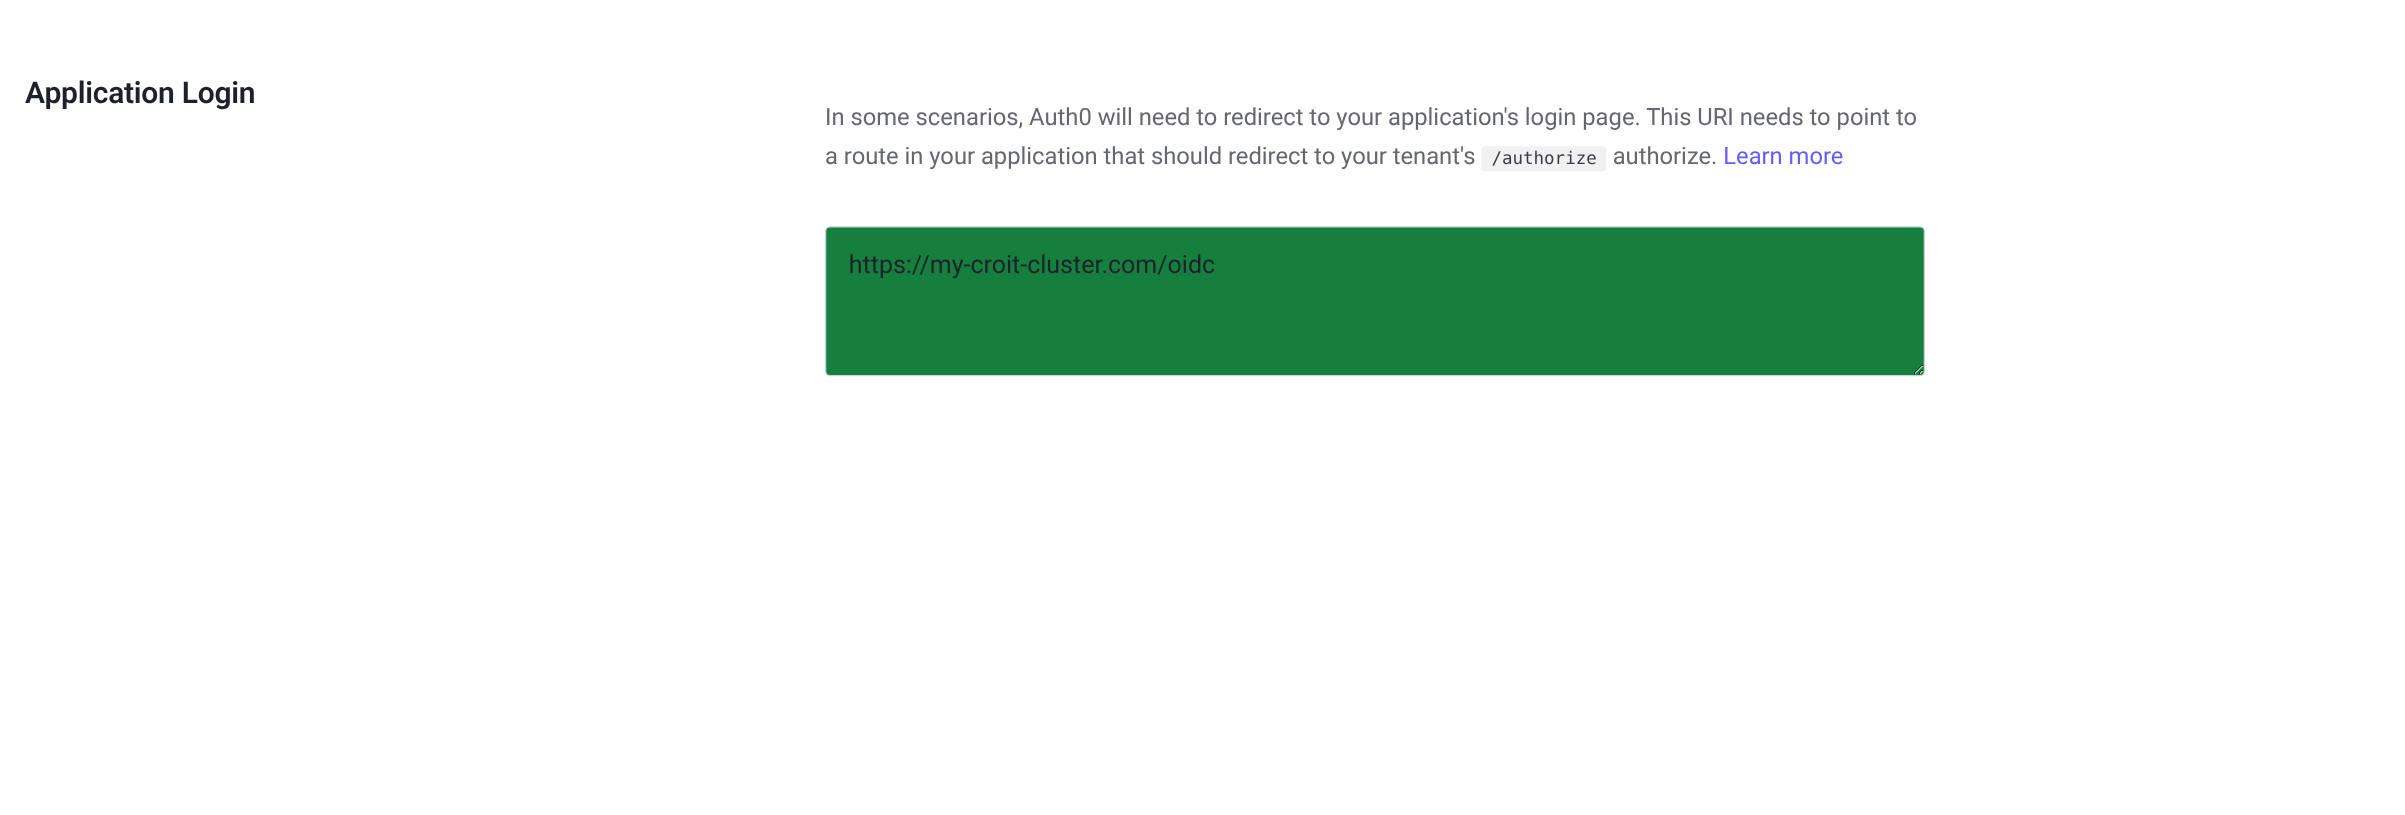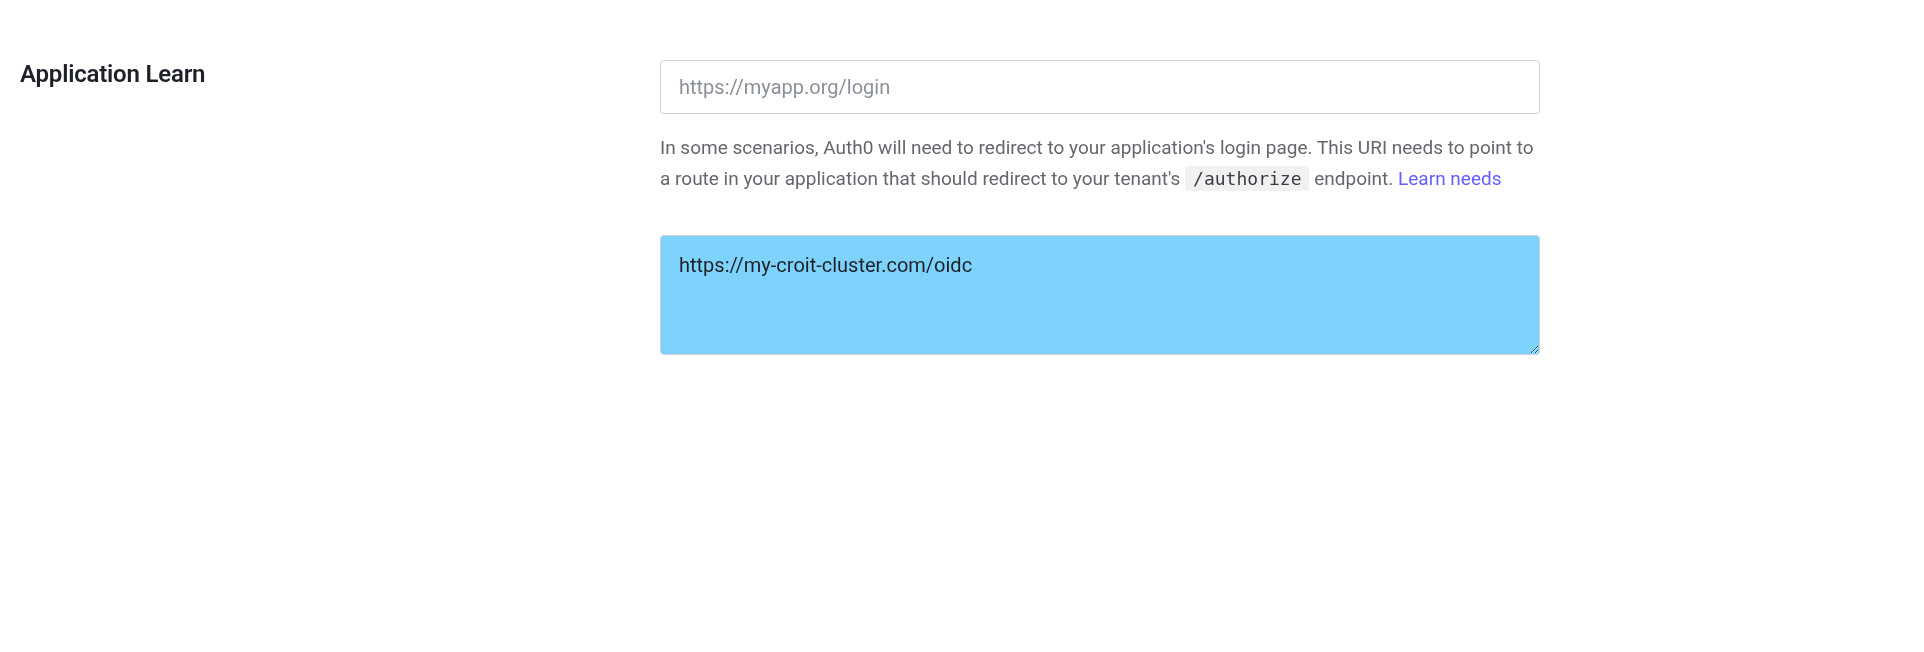--- a/index.html
+++ b/index.html
@@ -95,7 +95,7 @@
 
 <div class="container">
   <div class="left-col">
-    <h2 class="section-title">Application Learn</h2>
+    <h2 class="section-title">Application Login</h2>
   </div>
   <div class="right-col">
 

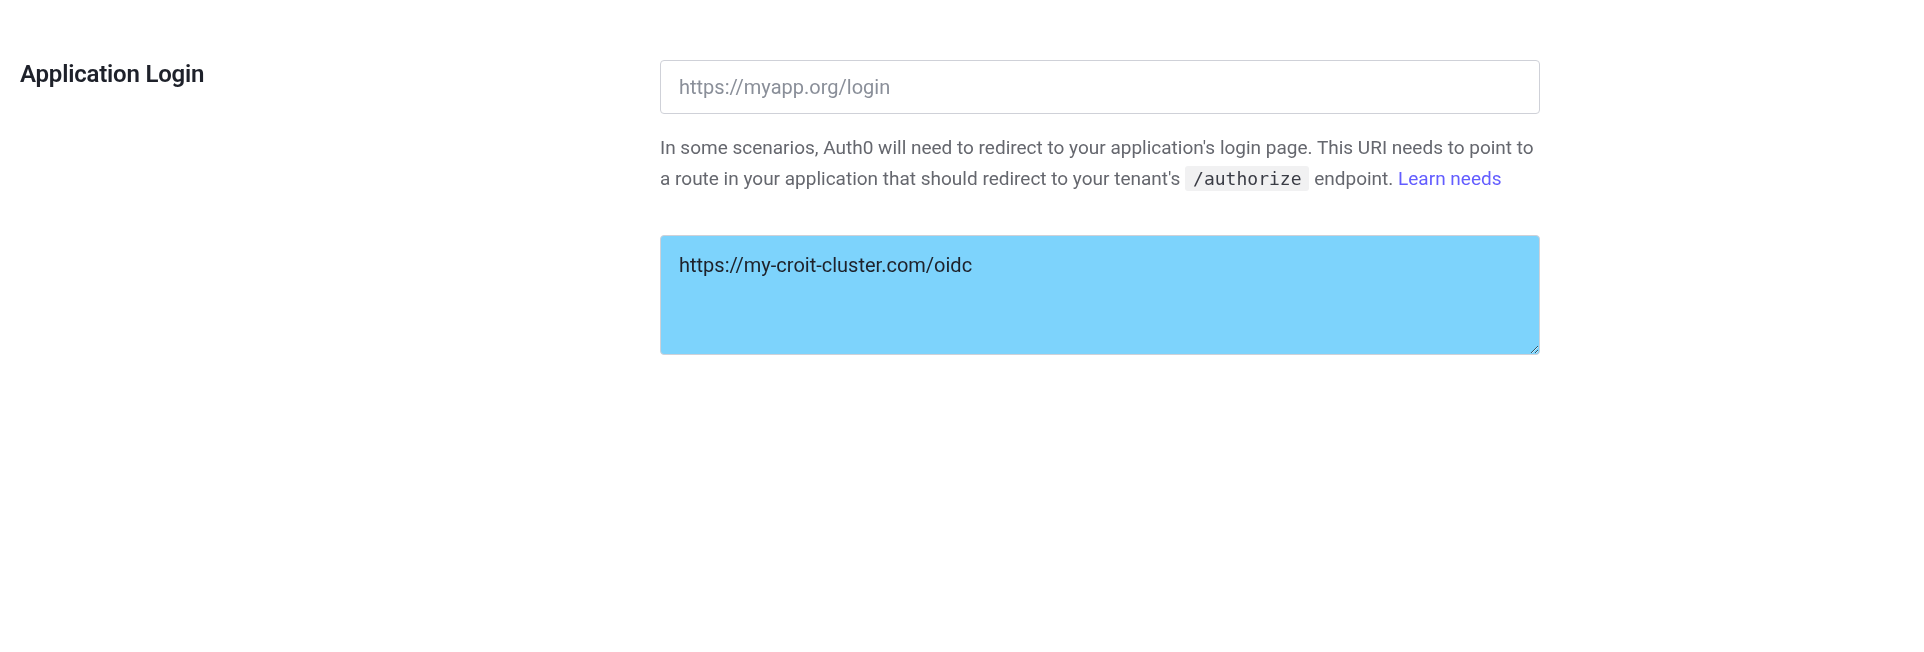--- a/index.html
+++ b/index.html
@@ -100,7 +100,6 @@
   <div class="right-col">
 
     <div class="field-group">
-      <input type="text" class="text-input" placeholder="https://myapp.org/login" style="">
       <p class="help-text">
         <span>In some scenarios, Auth0 will need to redirect to your application's login page. This URI needs to point to a route in your application that should redirect to your tenant's </span><span class="code-inline">/authorize</span><span> endpoint. </span><a class="link">Learn needs</a>
       </p>

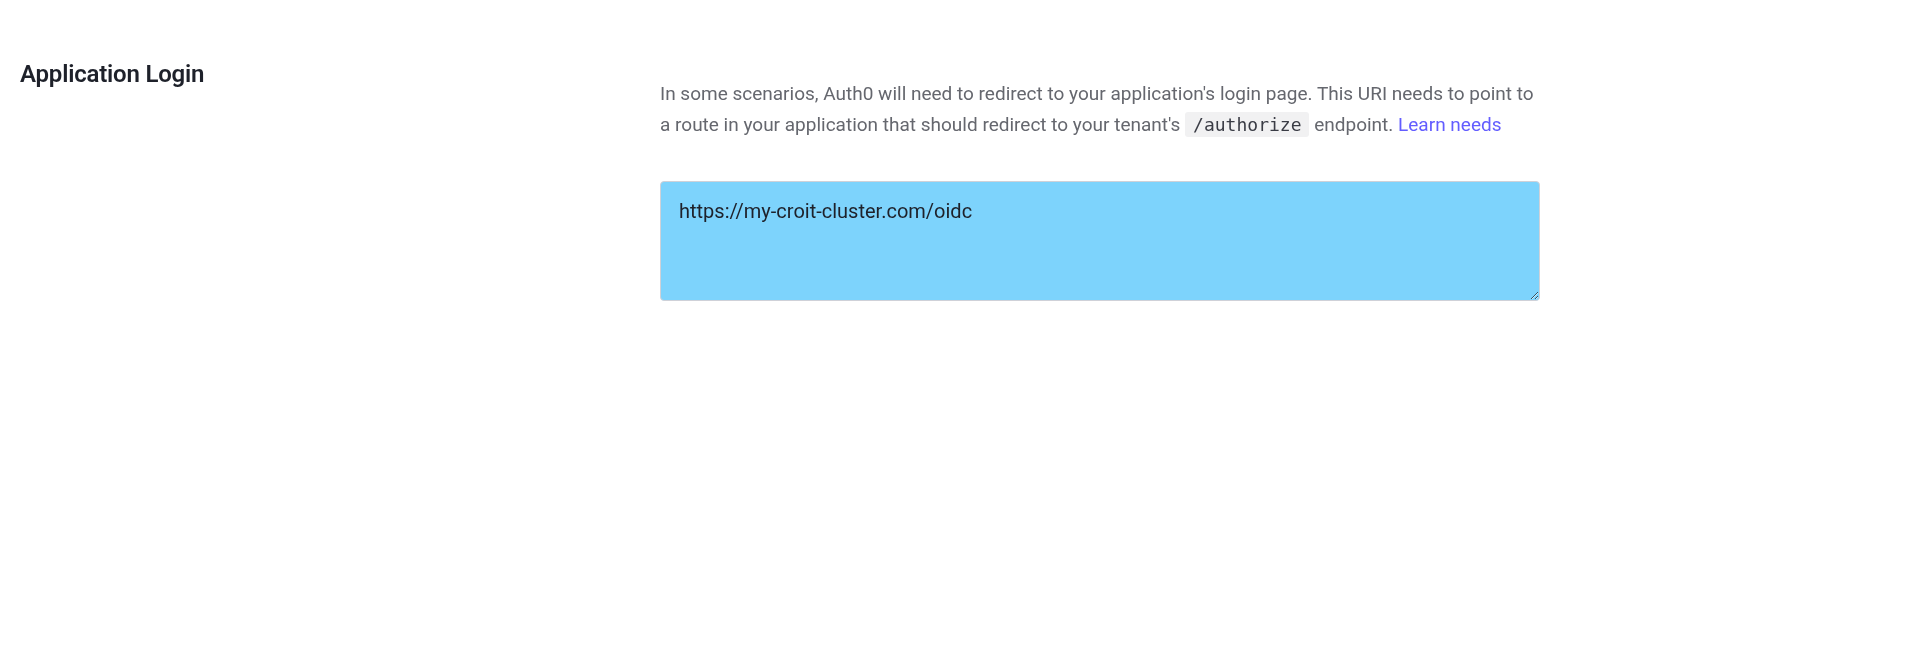--- a/index.html
+++ b/index.html
@@ -80,7 +80,7 @@
       background: #f1f1f2;
       border-radius: 3px;
       padding: 2px 8px;
-      font-size: 18px;
+      font-size: 14px;
       color: #3a3c45;
       margin-top: 24px;
     }

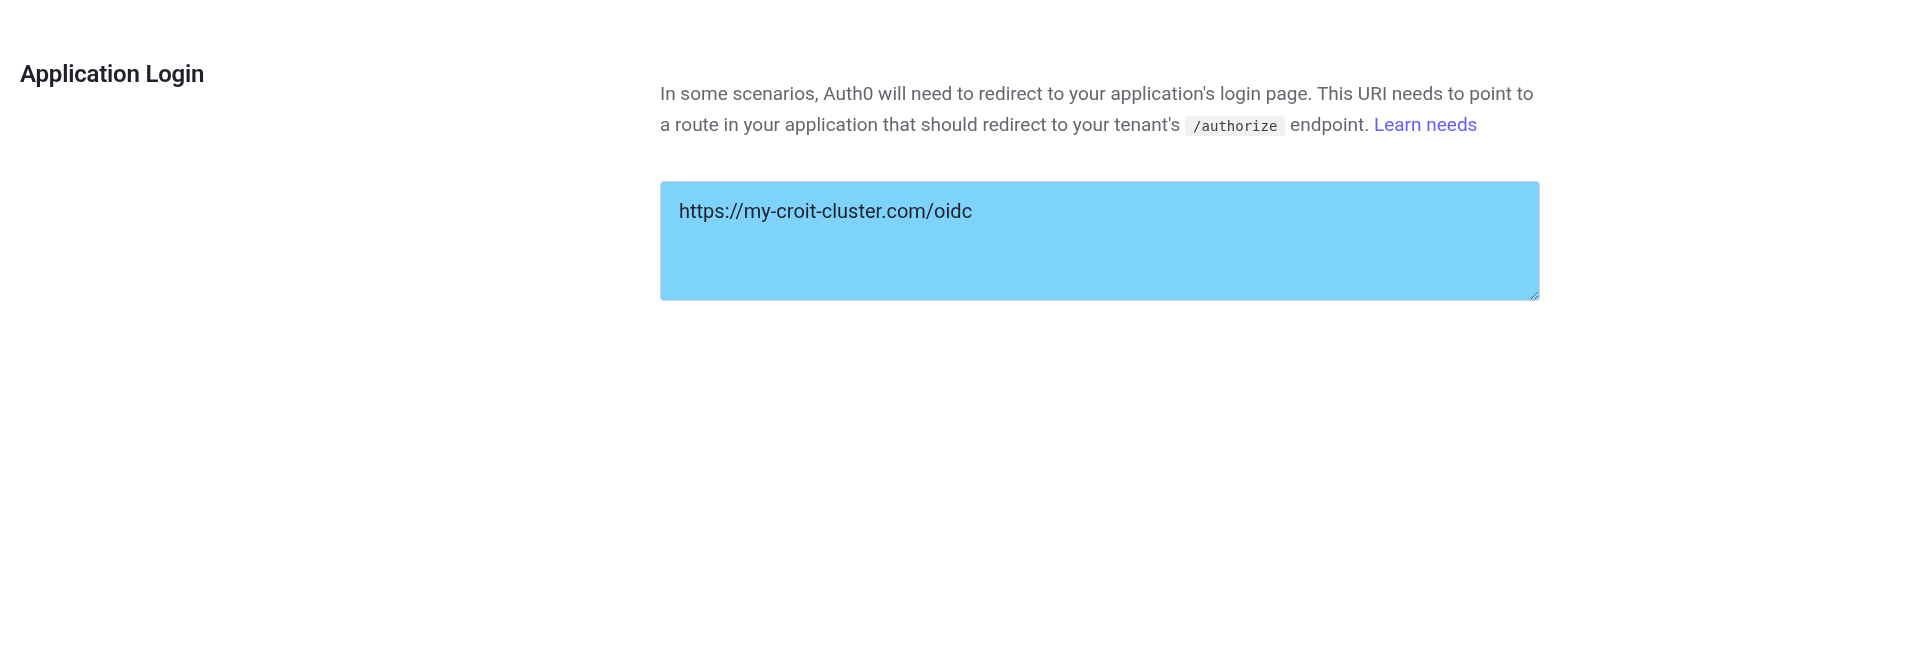--- a/index.html
+++ b/index.html
@@ -101,7 +101,7 @@
 
     <div class="field-group">
       <p class="help-text">
-        <span>In some scenarios, Auth0 will need to redirect to your application's login page. This URI needs to point to a route in your application that should redirect to your tenant's </span><span class="code-inline">/authorize</span><span> endpoint. </span><a class="link">Learn needs</a>
+        <span>In some scenarios, Auth0 will need to redirect to your application's login page. This URI needs to point to a route in your application that should redirect to your tenant's </span><span class="code-inline">/authorize</span><span> authorize. </span><a class="link">Learn needs</a>
       </p>
     </div>
 

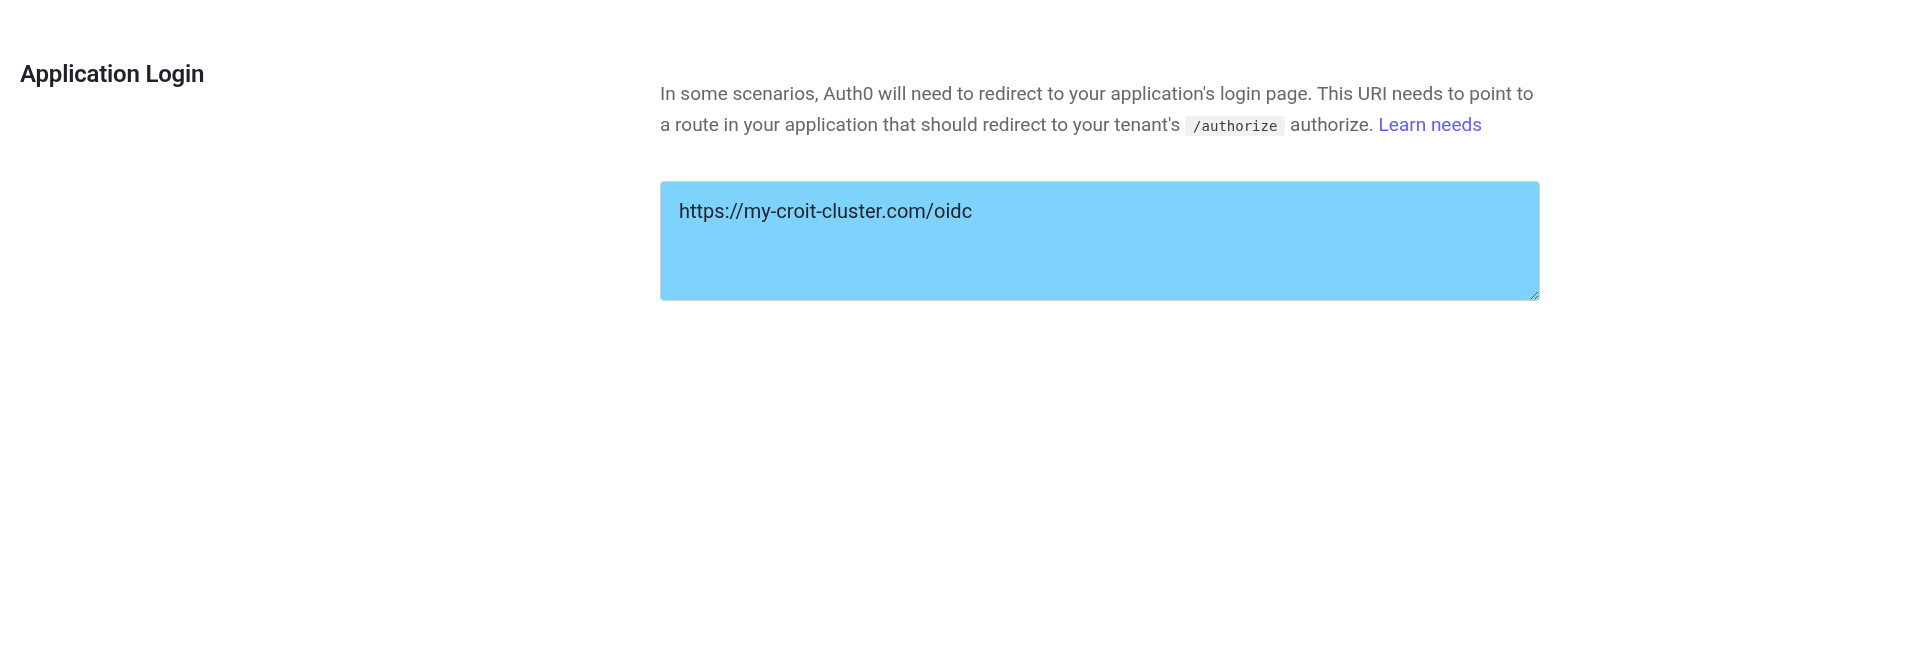--- a/index.html
+++ b/index.html
@@ -101,7 +101,7 @@
 
     <div class="field-group">
       <p class="help-text">
-        <span>In some scenarios, Auth0 will need to redirect to your application's login page. This URI needs to point to a route in your application that should redirect to your tenant's </span><span class="code-inline">/authorize</span><span> authorize. </span><a class="link">Learn needs</a>
+        <span>In some scenarios, Auth0 will need to redirect to your application's login page. This URI needs to point to a route in your application that should redirect to your tenant's </span><span class="code-inline">/authorize</span><span> authorize. </span><a class="link">Learn more</a>
       </p>
     </div>
 

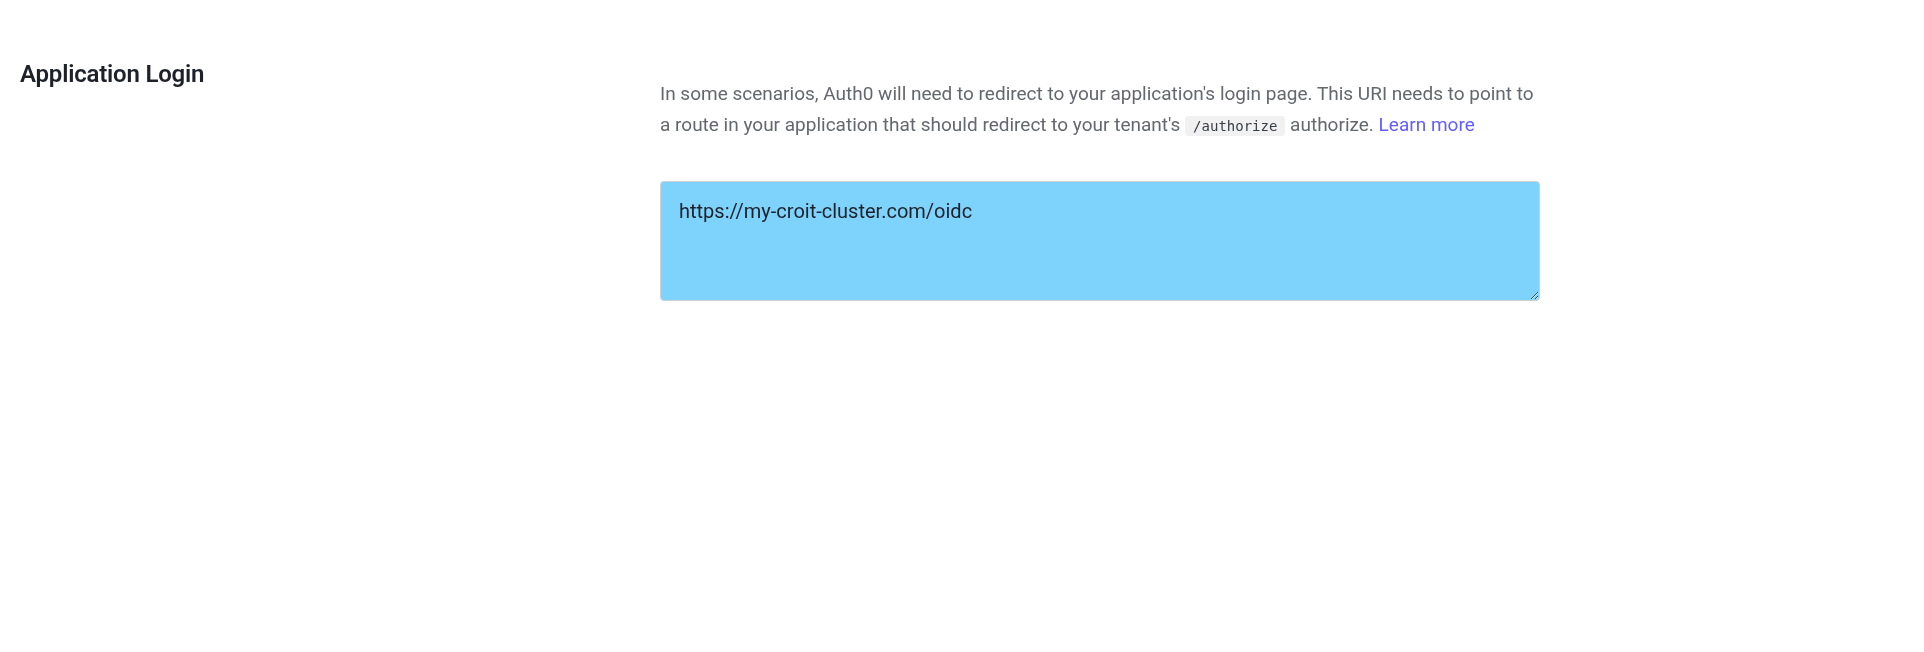--- a/index.html
+++ b/index.html
@@ -63,7 +63,7 @@
       font-size: 20px;
       font-family: inherit;
       color: #1e212a;
-      background: #7dd3fc;
+      background: #15803d;
       outline: none;
       resize: vertical;
       min-height: 120px;

